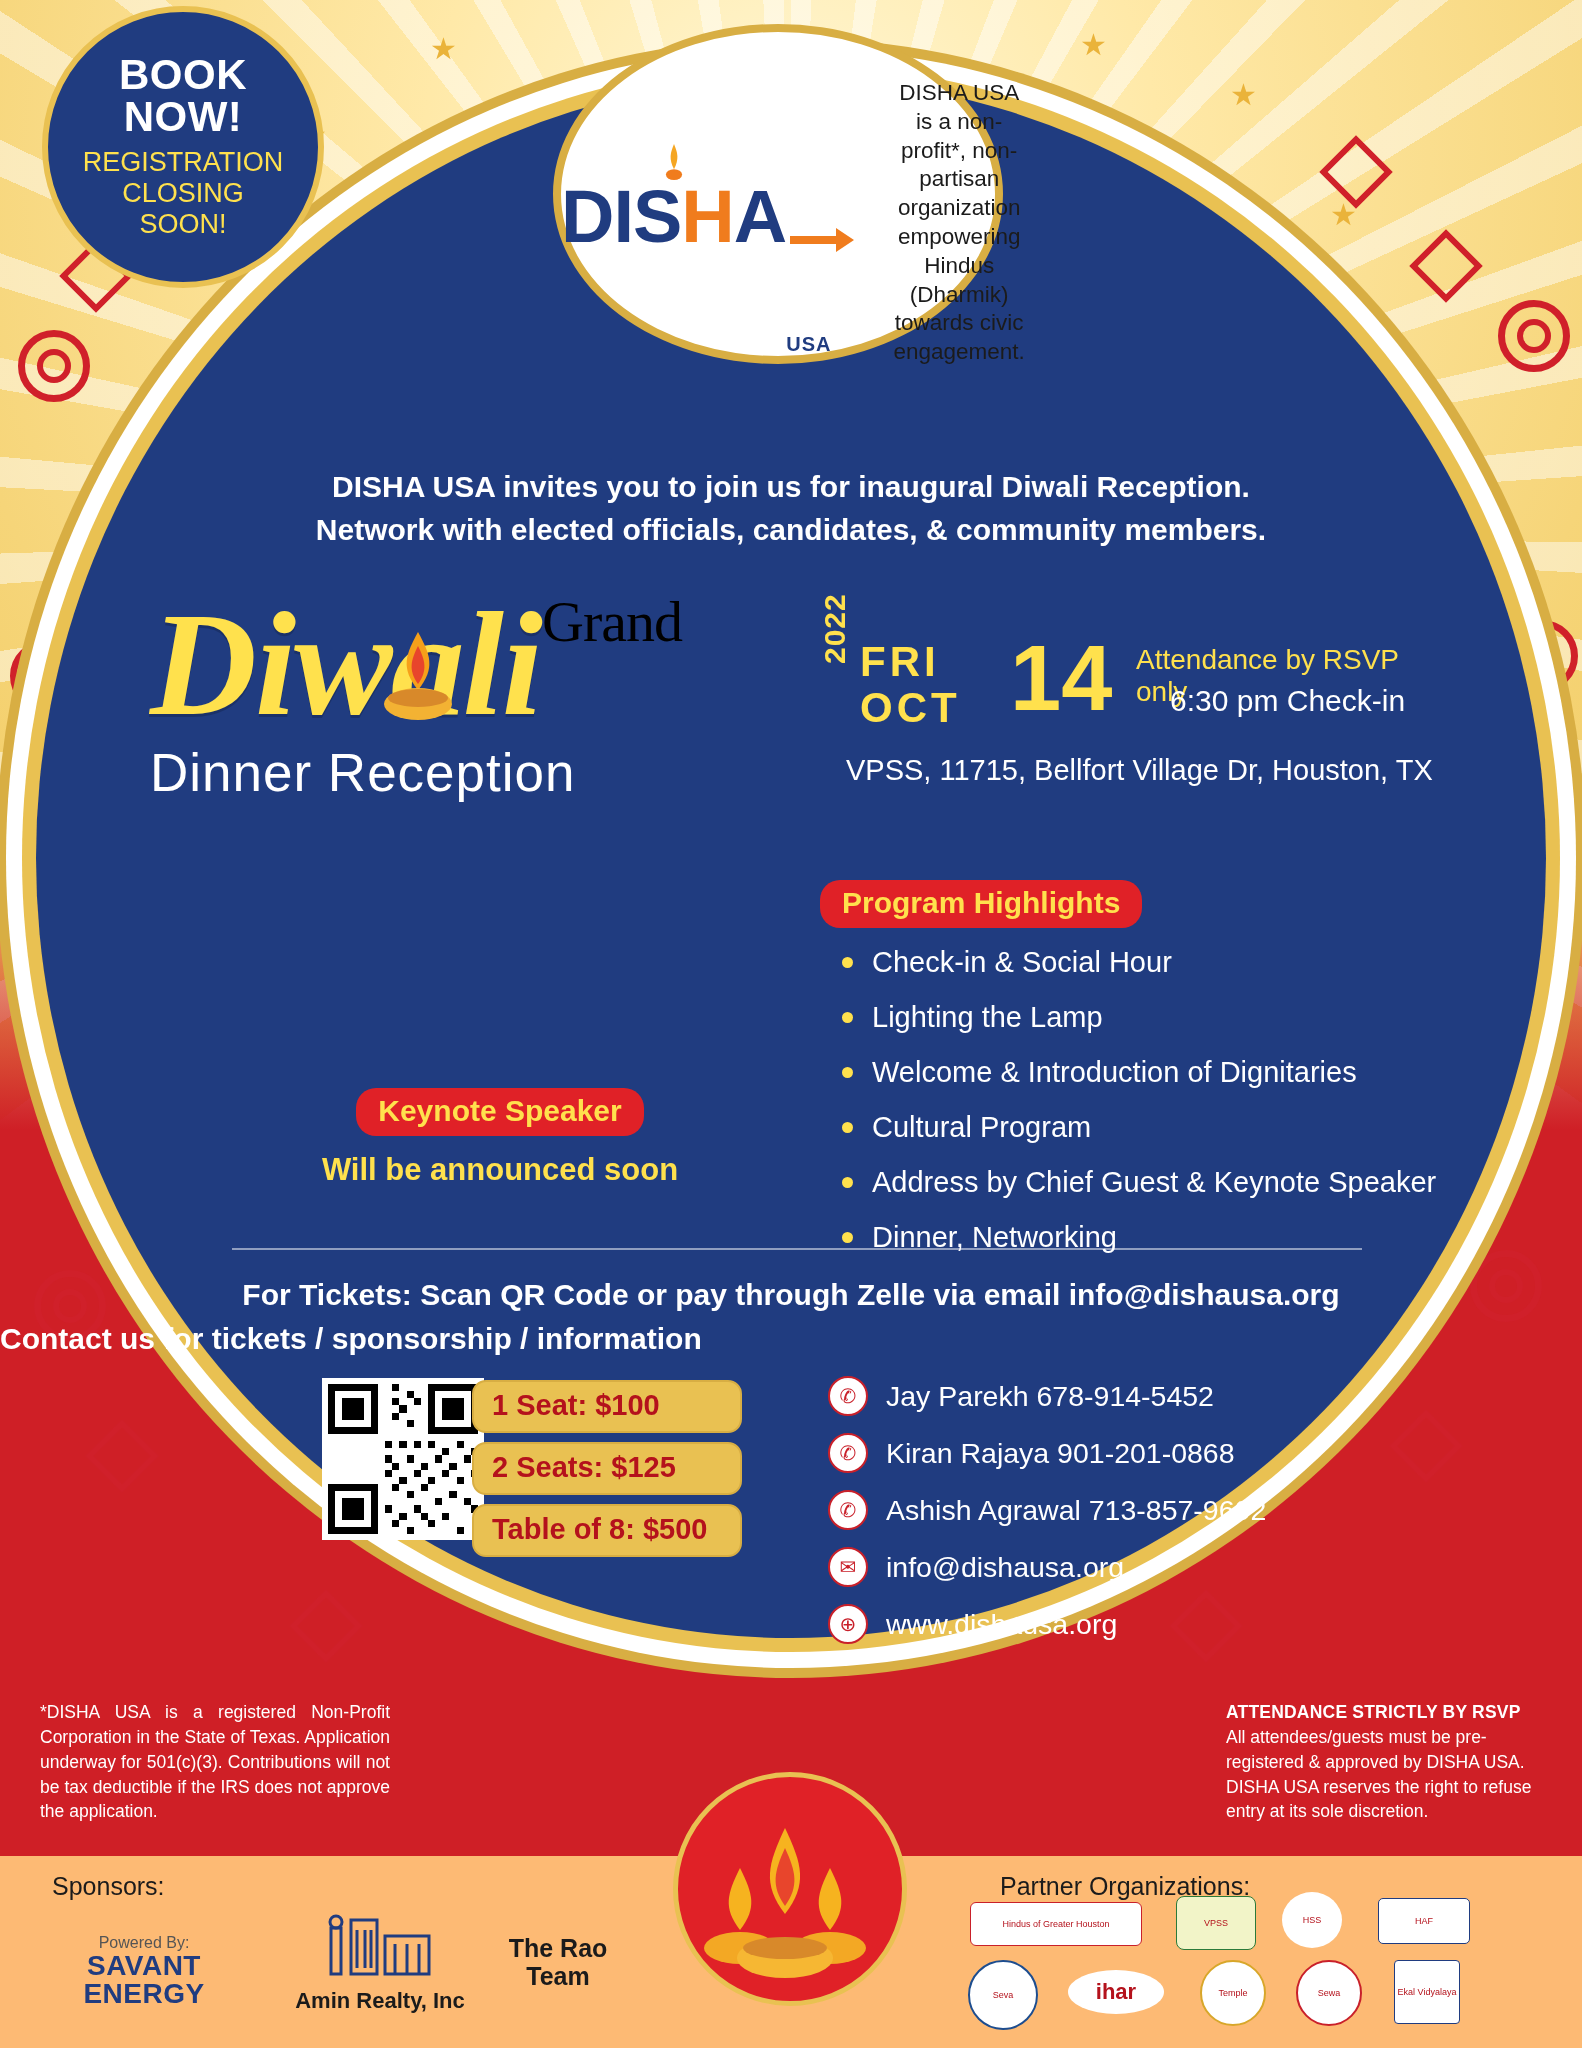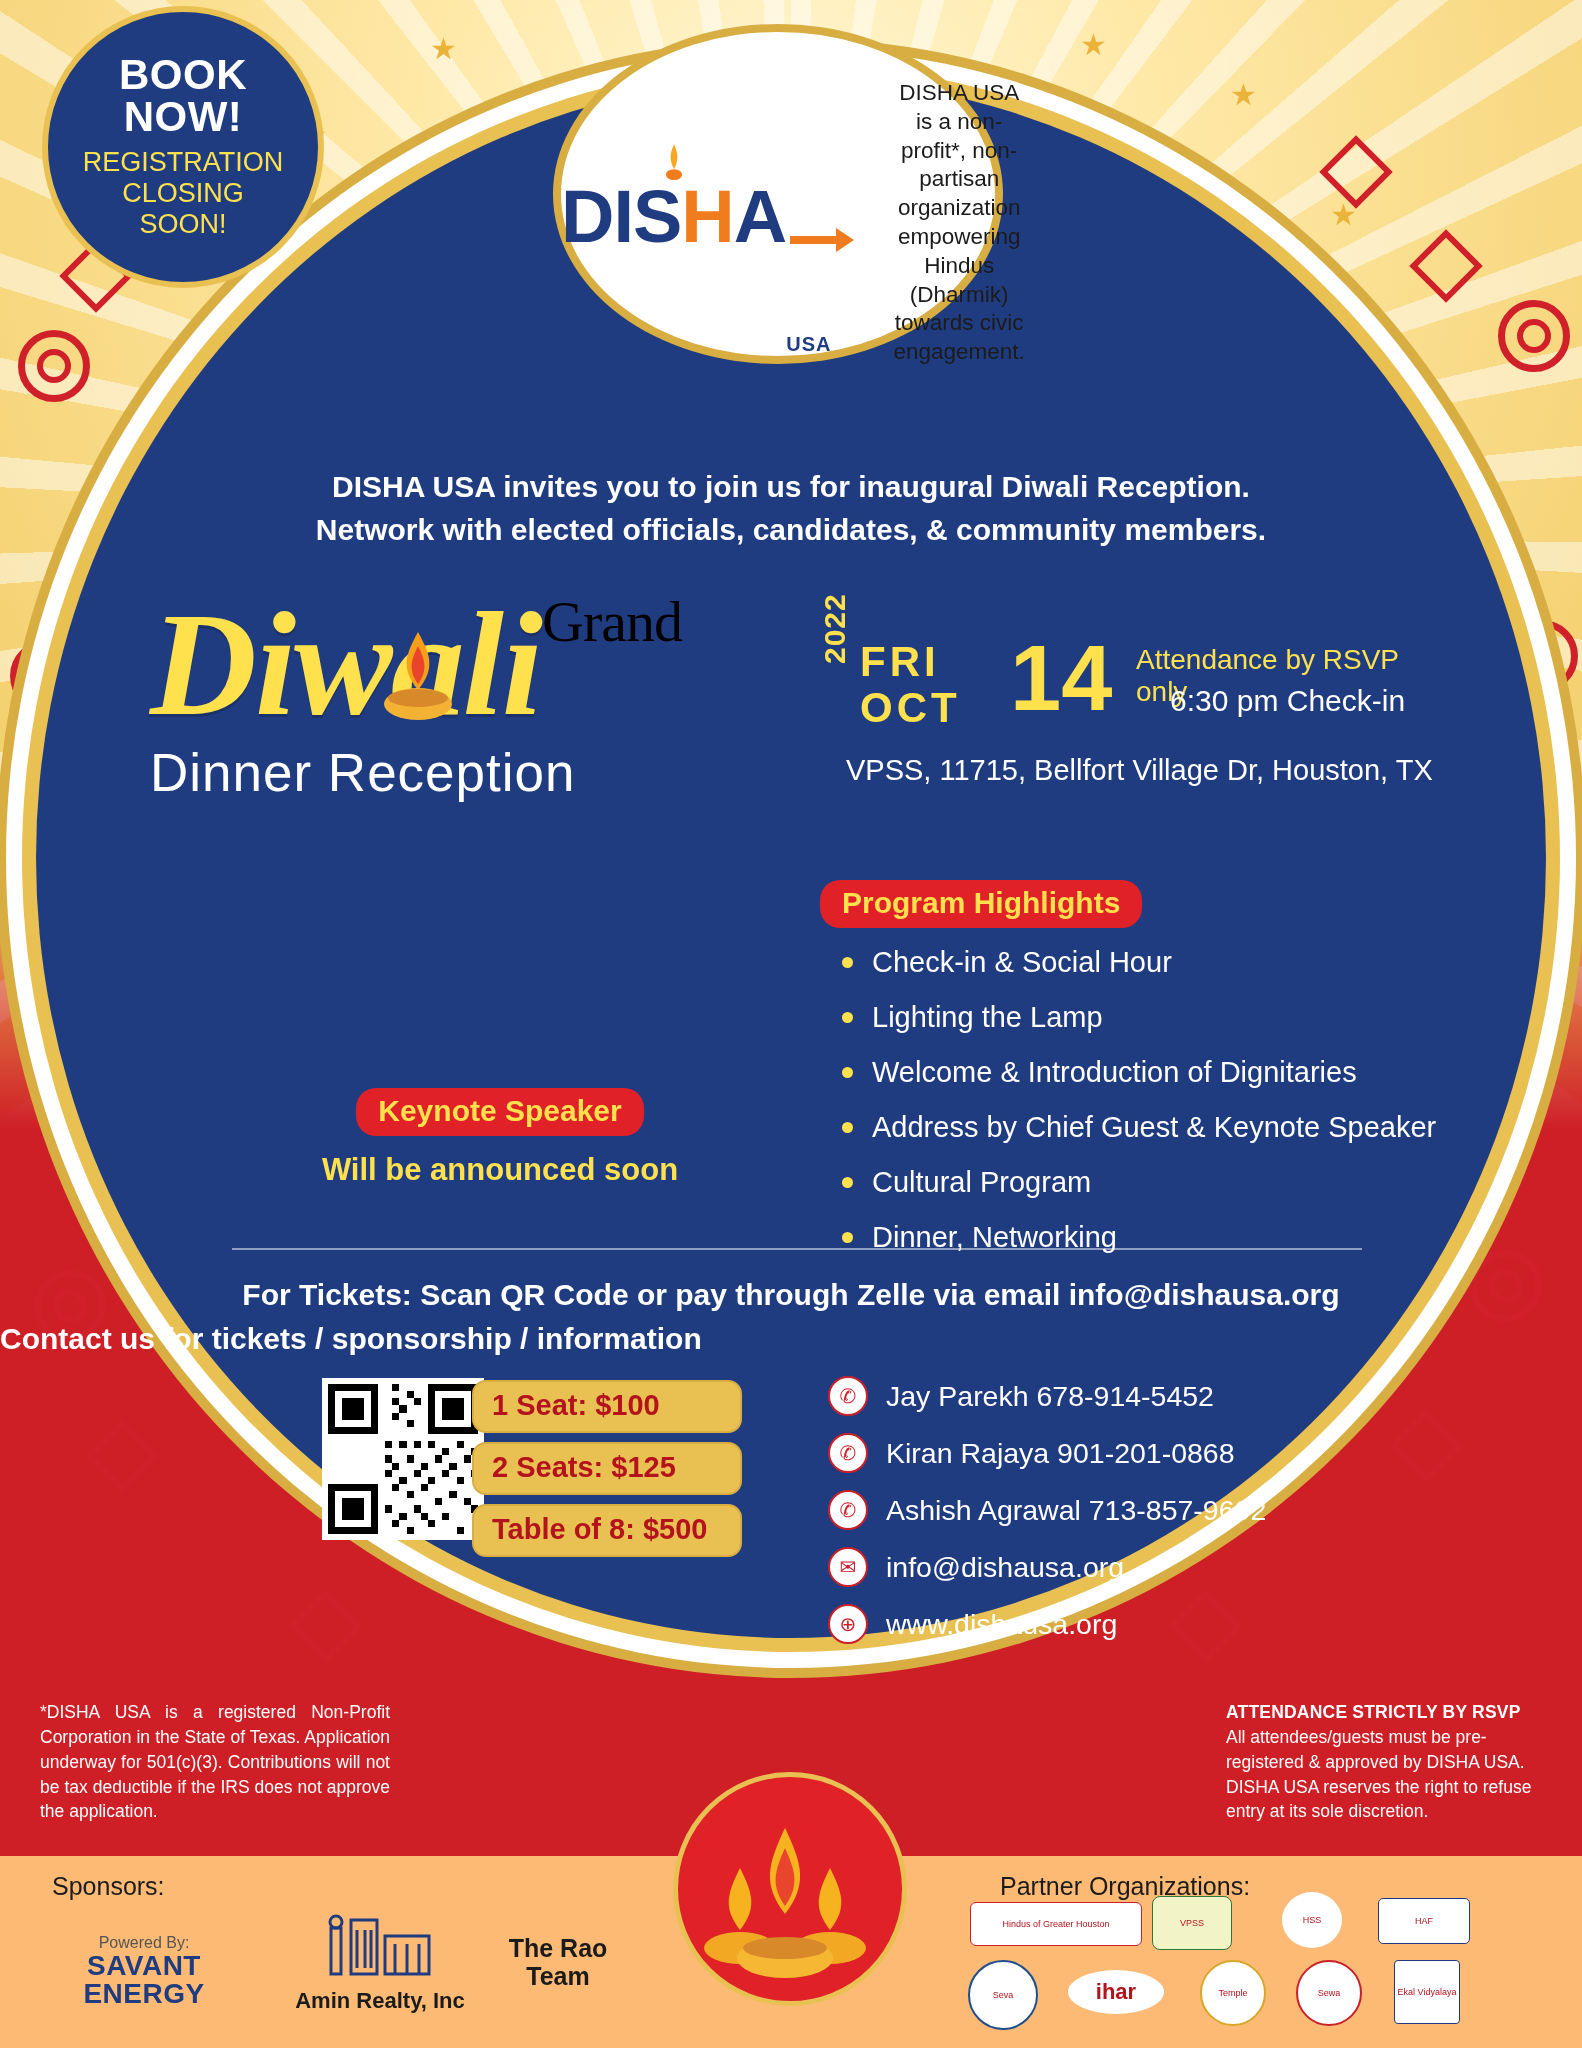--- a/index.html
+++ b/index.html
@@ -313,8 +313,8 @@
       <li>Check-in &amp; Social Hour</li>
       <li>Lighting the Lamp</li>
       <li>Welcome &amp; Introduction of Dignitaries</li>
+      <li>Cultural Program</li>
       <li>Address by Chief Guest &amp; Keynote Speaker</li>
-      <li>Cultural Program</li>
       <li>Dinner, Networking</li>
     </ul>
   </div>

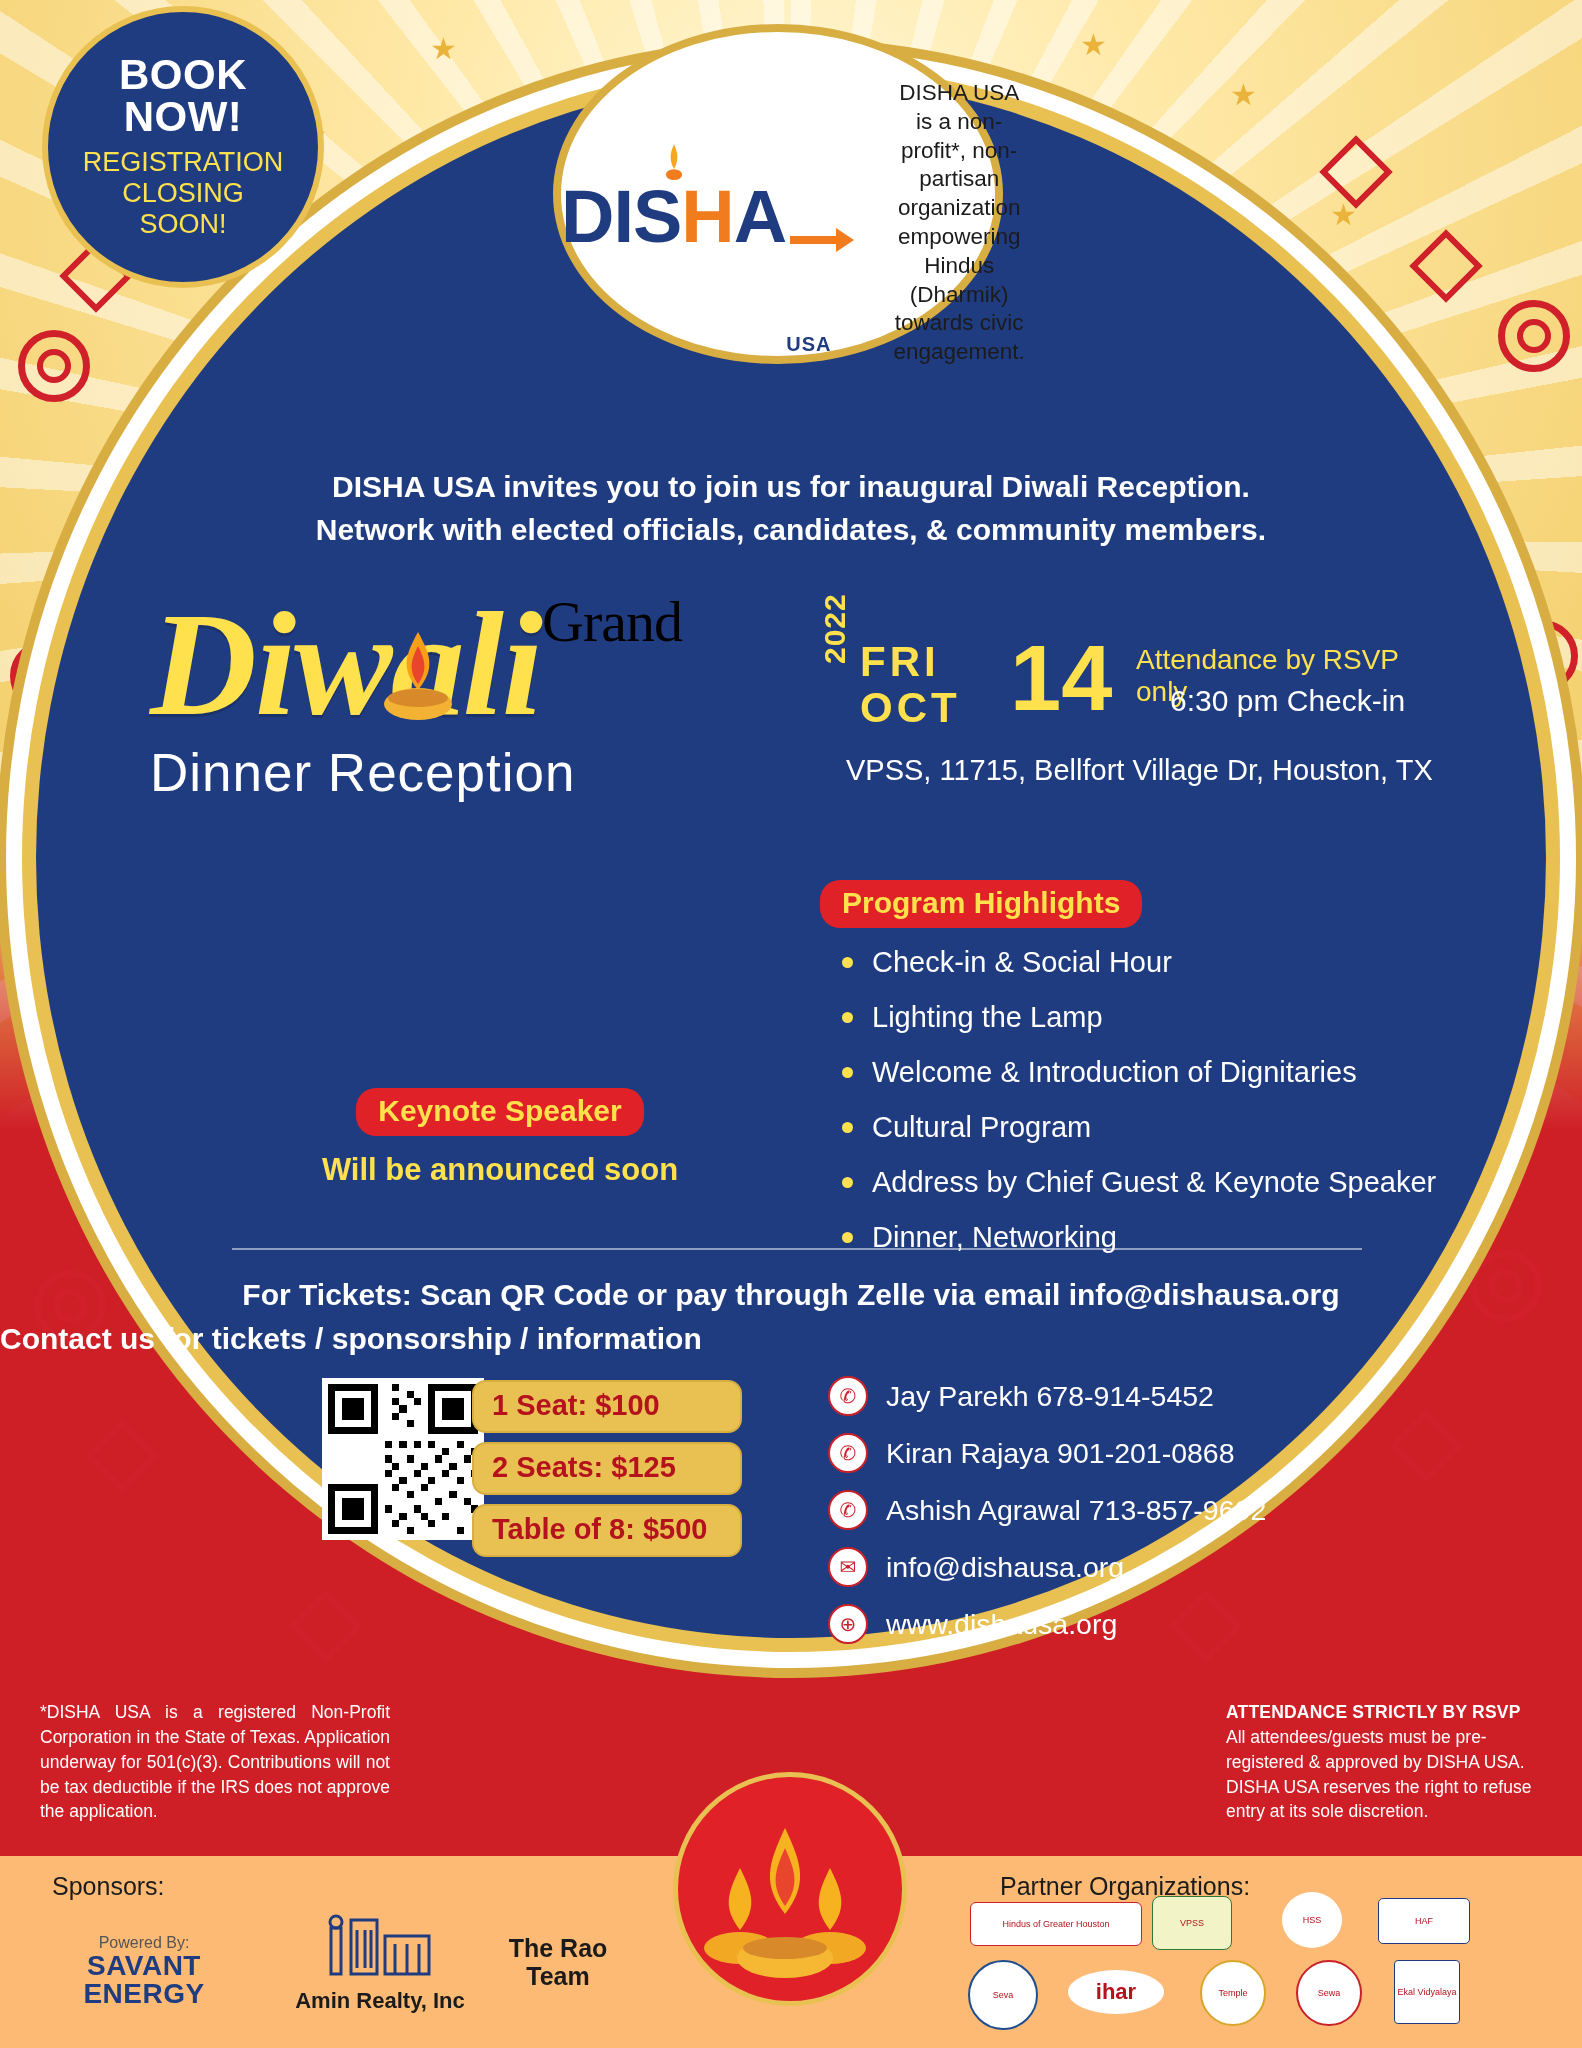--- a/index.html
+++ b/index.html
@@ -458,7 +458,7 @@
     <div class="partner-logo" style="left:970px;top:46px;width:170px;height:42px;border-radius:6px;border:1px solid #c9202a;">
       <span>Hindus of Greater Houston</span>
     </div>
-    <div class="partner-logo" style="left:1152px;top:40px;width:78px;height:52px;border-radius:8px;background:#f2f4c8;border:1px solid #2b7a3a;">
+    <div class="partner-logo" style="left:1176px;top:40px;width:78px;height:52px;border-radius:8px;background:#f2f4c8;border:1px solid #2b7a3a;">
       <span>VPSS</span>
     </div>
     <div class="partner-logo" style="left:1282px;top:36px;width:60px;height:56px;border:none;">

